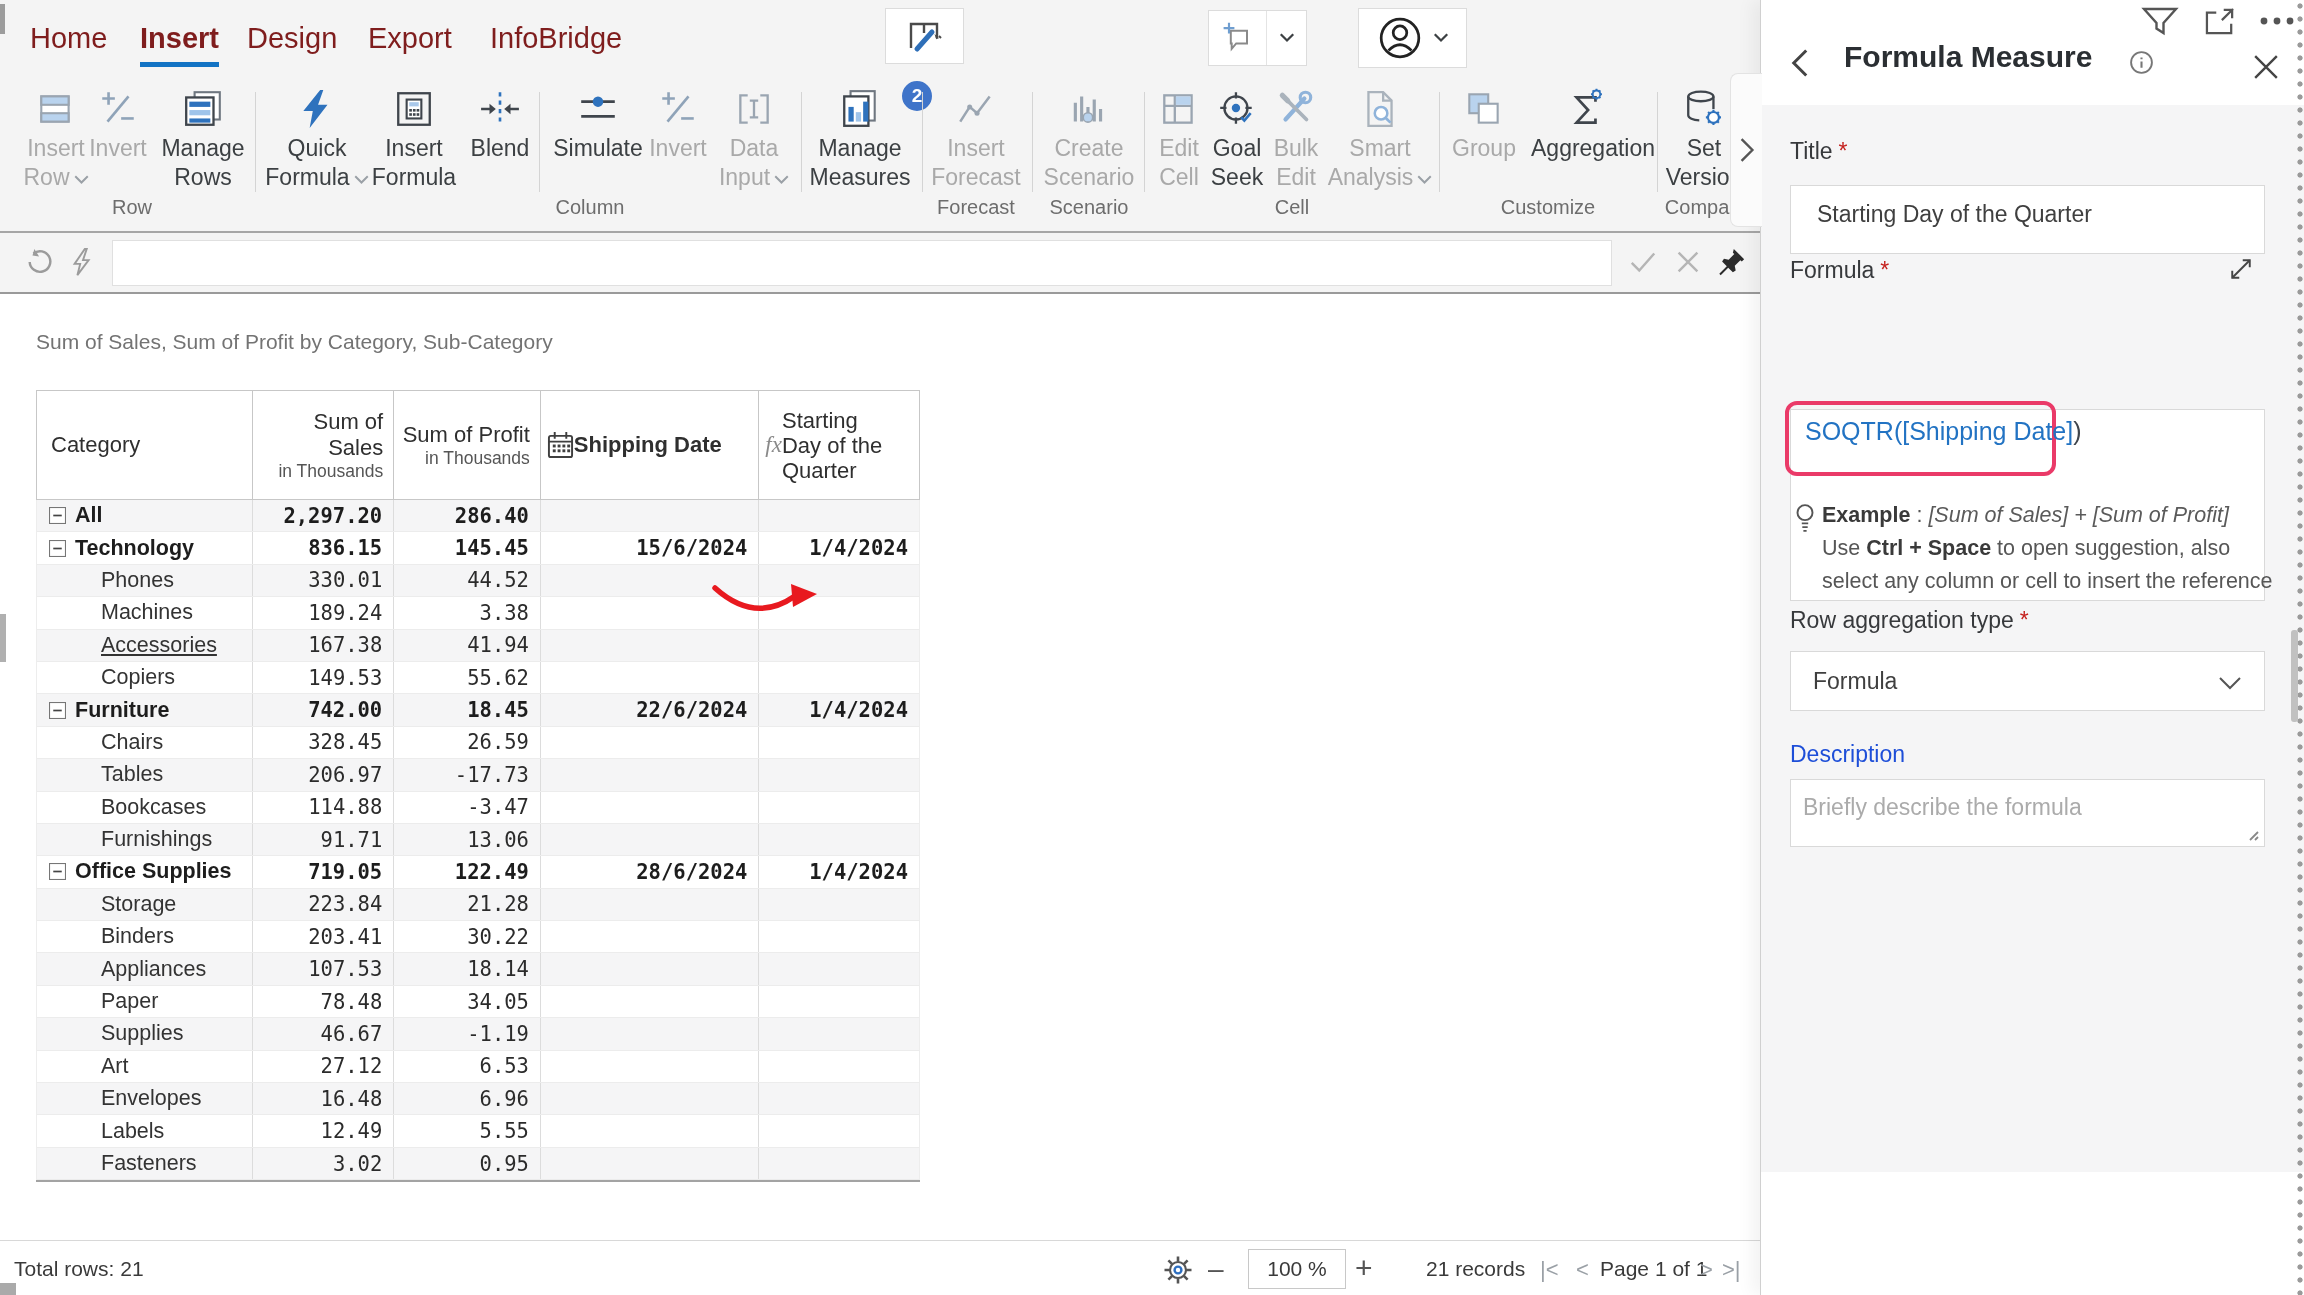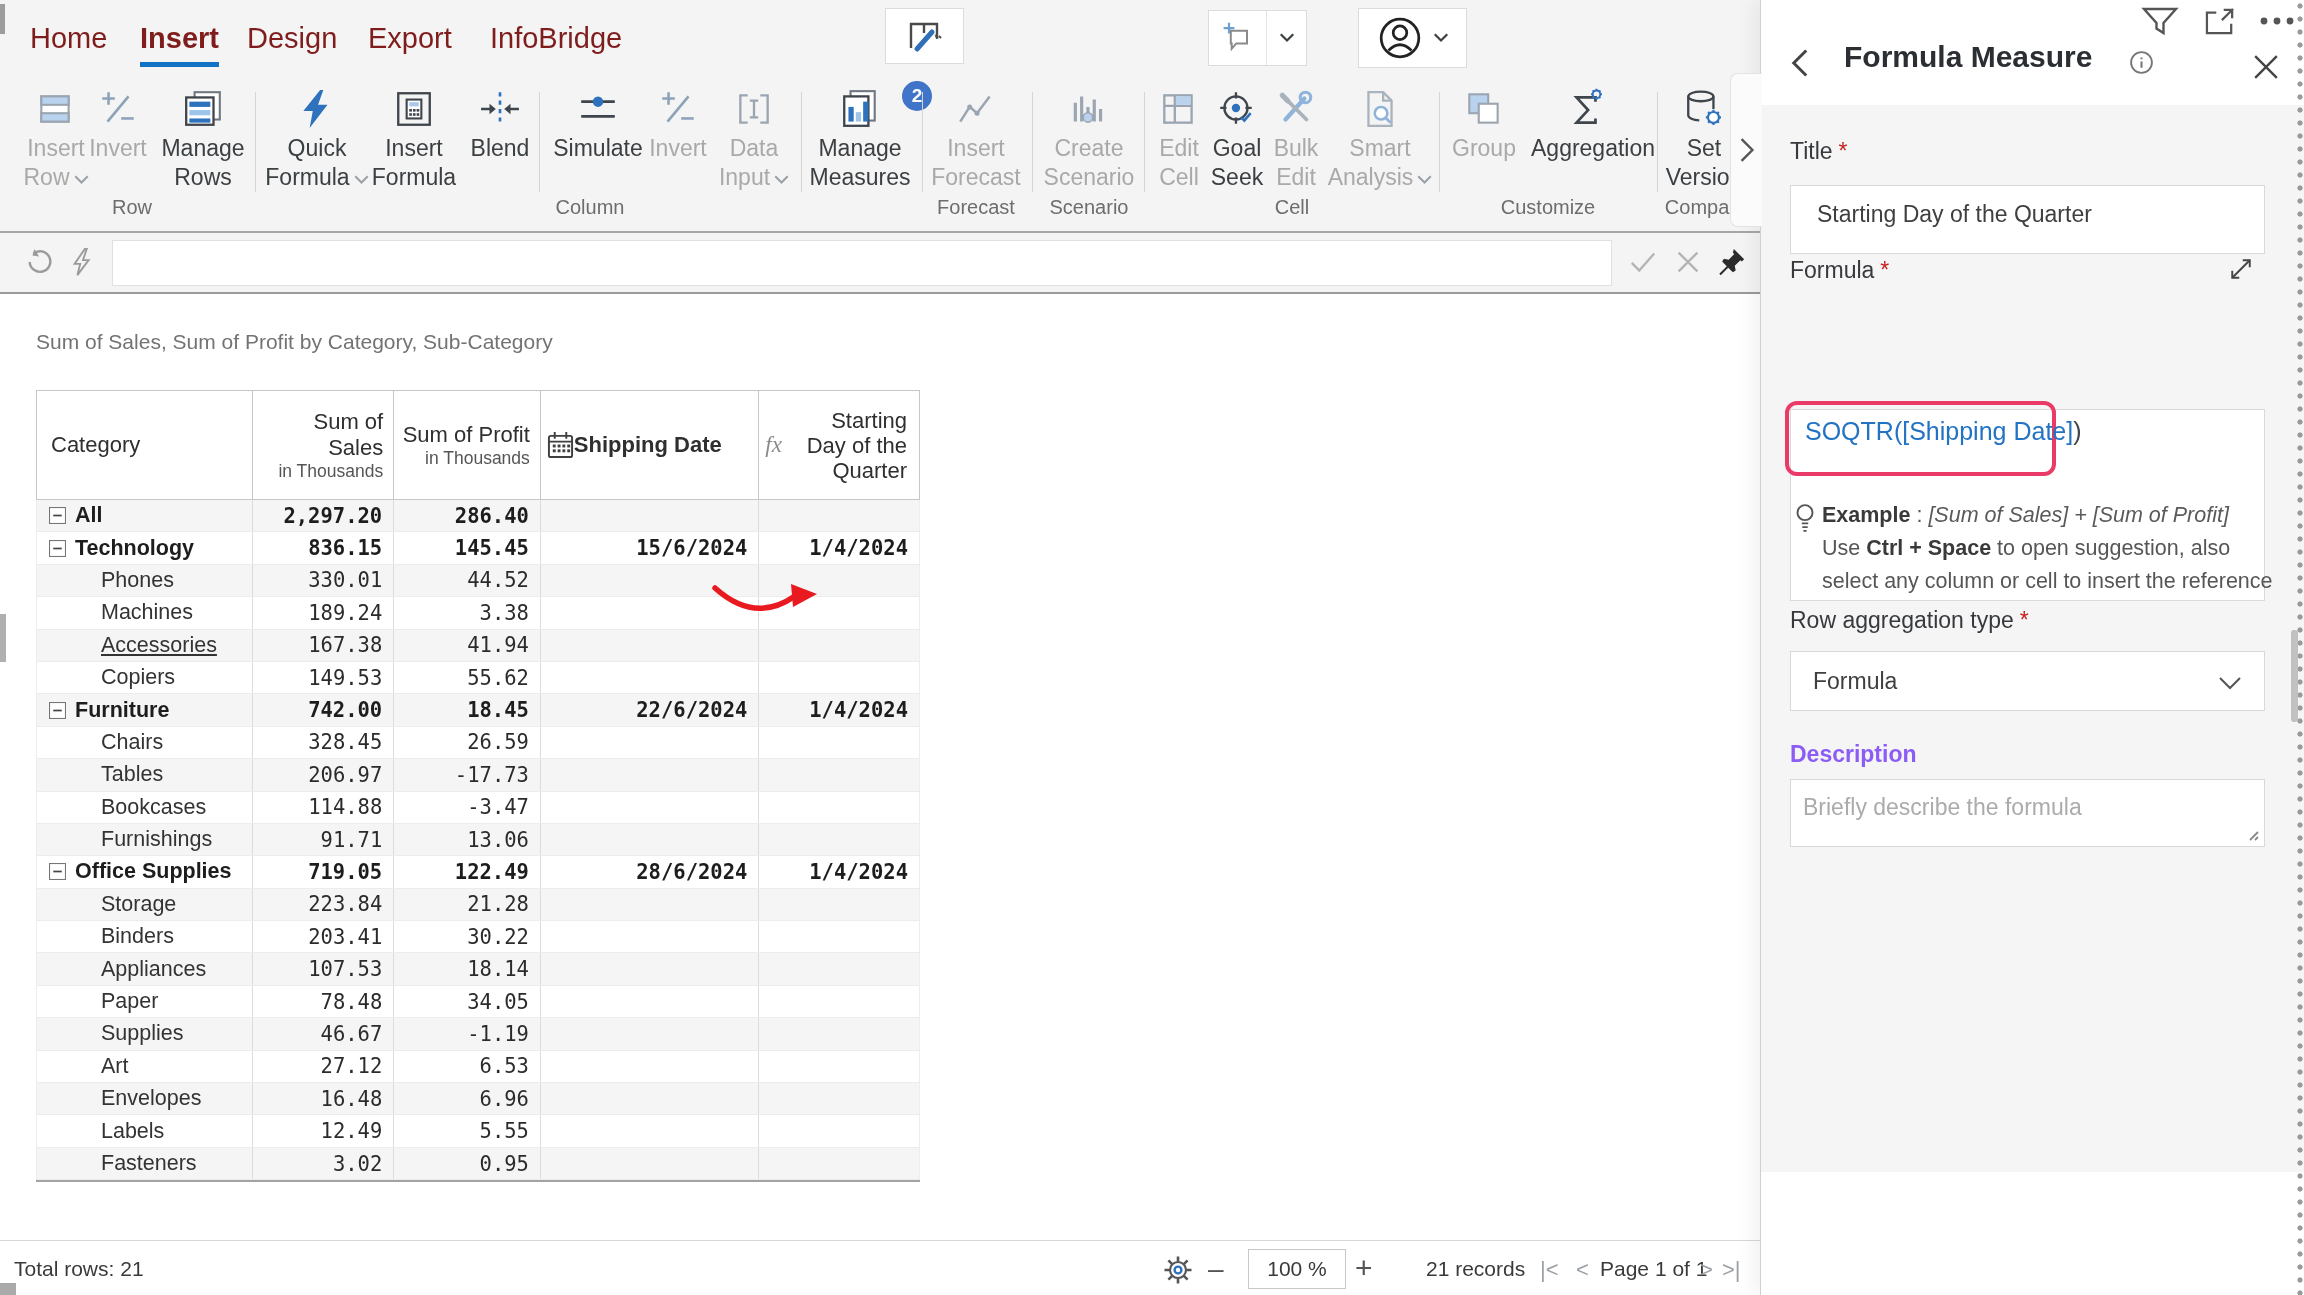--- a/index.html
+++ b/index.html
@@ -310,7 +310,7 @@
       </div>
       <div class="hc" style="width:160px;padding:0 12px 0 6px;">
         <span style="flex:none;font-family:'Liberation Serif',serif;font-style:italic;font-size:23px;color:#8a8a8a;">fx</span>
-        <span style="flex:1;text-align:right;line-height:25px;">
+        <span style="flex:1;text-align:left;line-height:25px;">
           <span>Starting</span><br>
           <span>Day of the</span><br>
           <span>Quarter</span>

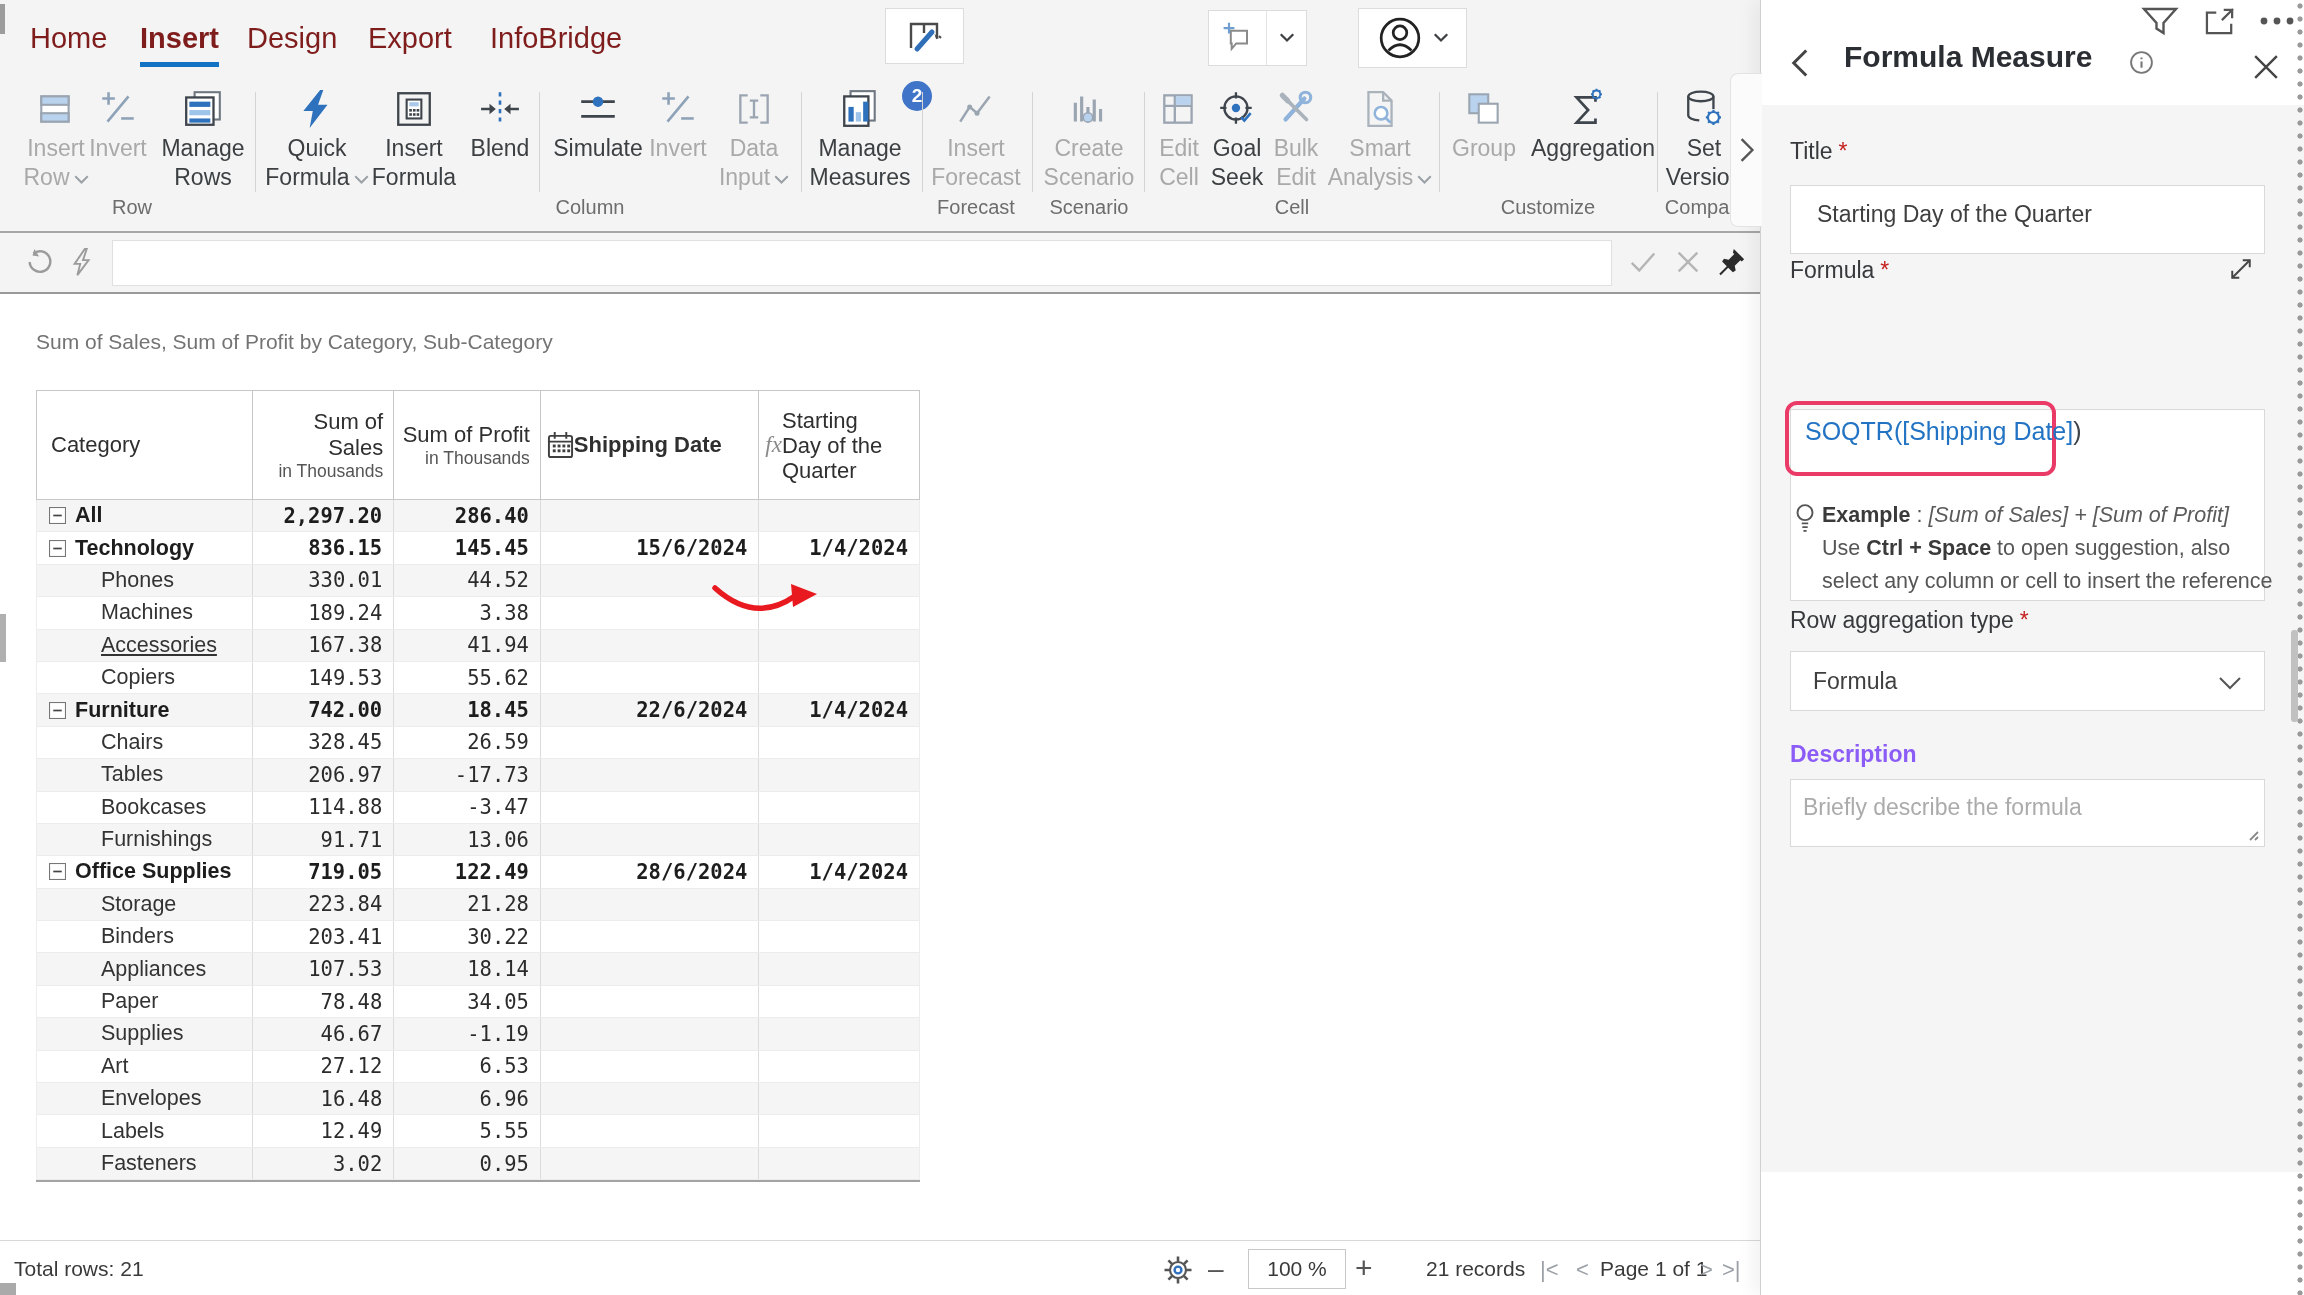--- a/index.html
+++ b/index.html
@@ -634,7 +634,7 @@
         </svg>
       </div>
 
-      <div class="plabel" style="left:29px;top:636px;font-weight:700;color:#8b5cf6;">
+      <div class="plabel" style="left:29px;top:636px;font-weight:400;color:#1d4ed8;">
         <span>Description</span>
       </div>
       <div class="pinput" style="left:29px;top:674px;width:475px;height:68px;">

